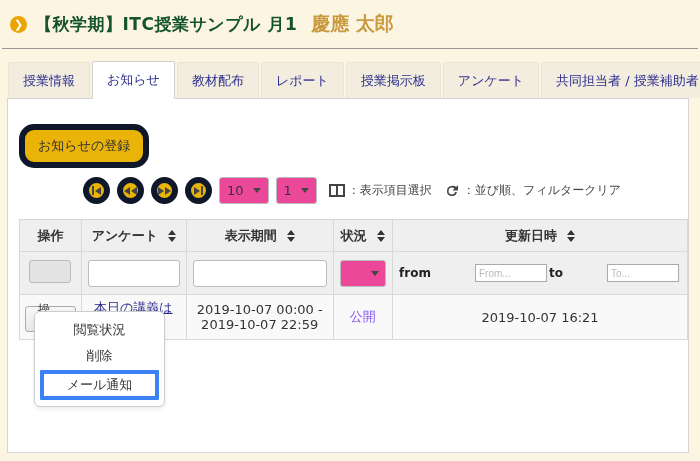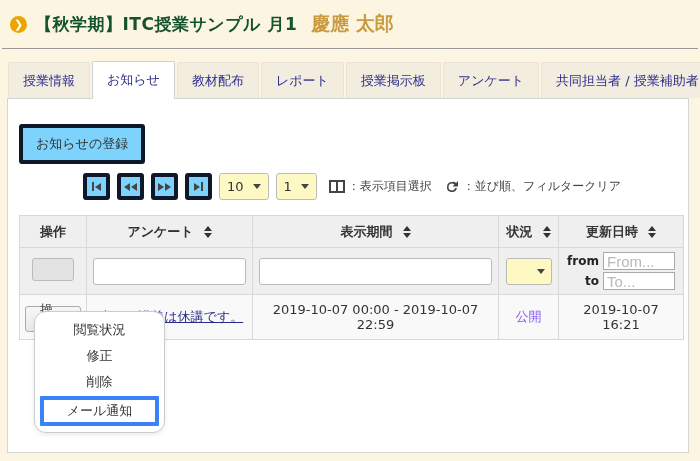--- a/index.html
+++ b/index.html
@@ -43,7 +43,7 @@
   }
   .btn {
     display:inline-flex; align-items:center; justify-content:center;
-    background:#7dd3fc; border:4px solid #0f172a; border-radius:3px;
+    background:#eab308; border:6px solid #0f172a; border-radius:15px;
     color:#333; font-size:13px; cursor:pointer;
   }
   .register-btn { margin:25px 0 0 11px; padding:7px 13px; }

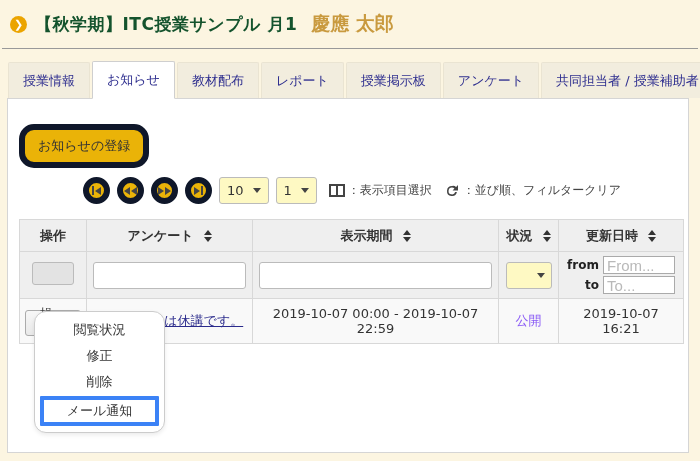--- a/index.html
+++ b/index.html
@@ -57,7 +57,7 @@
   .pg-info { margin:0 4px; color:#333; }
   .mini-select {
     display:inline-flex; align-items:center; justify-content:space-between;
-    border:1px solid #BBB; border-radius:3px; background:#fef9c3;
+    border:1px solid #BBB; border-radius:3px; background:#ec4899;
     height:27px; padding:0 7px; gap:9px; cursor:pointer;
   }
   .caret-down { width:0;height:0;border-left:4px solid transparent;border-right:4px solid transparent;border-top:5px solid #444; }

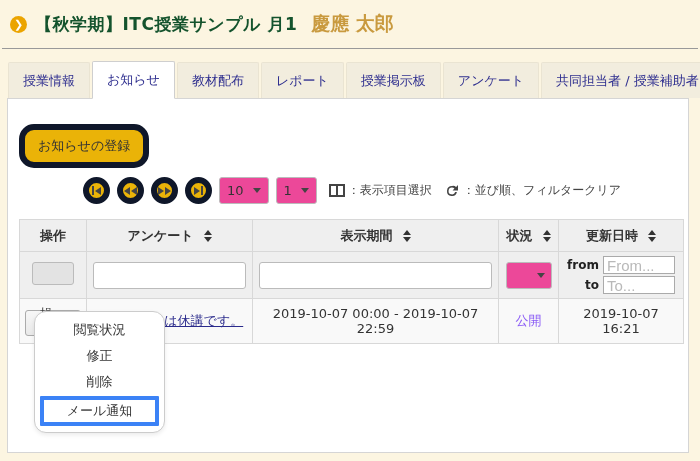--- a/index.html
+++ b/index.html
@@ -78,7 +78,7 @@
   .f-input::placeholder { color:#aaa; }
   .f-disabled { width:42px; height:23px; background:#E3E3E3; border:1px solid #BBB; border-radius:3px; }
   .f-select { width:46px; height:27px; margin:0 auto; padding:0 6px; justify-content:flex-end; }
-  .fromto { display:flex; flex-direction:column; gap:2px; align-items:flex-end; padding-right:2px; }
+  .fromto { display:flex; flex-direction:row; gap:2px; align-items:flex-end; padding-right:2px; }
   .fromto-line { display:flex; align-items:center; gap:4px; }
   .fromto-line label { font-weight:bold; font-size:12px; color:#222; }
   .ft-input { width:72px; height:17px; border:1px solid #AAA; font-size:15px; padding:8px 3px; }

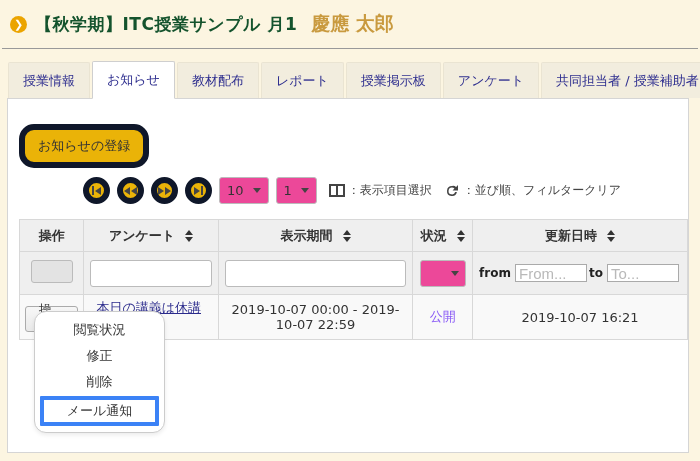--- a/index.html
+++ b/index.html
@@ -81,7 +81,7 @@
   .fromto { display:flex; flex-direction:row; gap:2px; align-items:flex-end; padding-right:2px; }
   .fromto-line { display:flex; align-items:center; gap:4px; }
   .fromto-line label { font-weight:bold; font-size:12px; color:#222; }
-  .ft-input { width:72px; height:17px; border:1px solid #AAA; font-size:15px; padding:8px 3px; }
+  .ft-input { width:72px; height:17px; border:1px solid #AAA; font-size:10px; padding:8px 3px;margin-left:40px; }
   .ft-input::placeholder { color:#B9B9B9; }
   .data-row td { background:#F9F9F9; height:45px; padding:0 5px; }
   .action-btn {

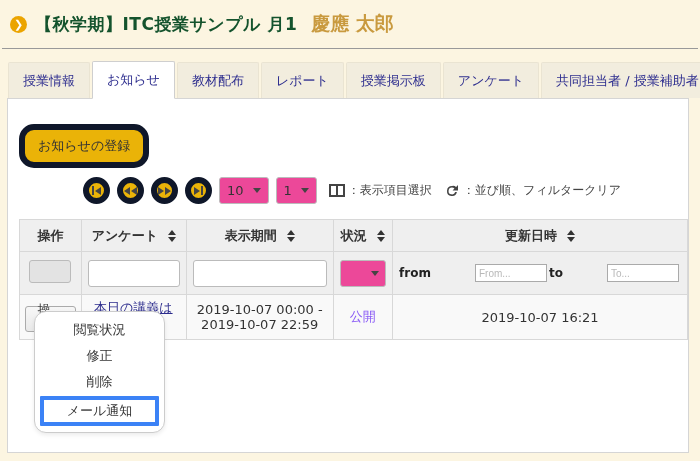--- a/index.html
+++ b/index.html
@@ -94,7 +94,7 @@
   
   .drop-menu {
     position:absolute; left:26px; top:212px; width:131px;
-    background:#fff; border:1px solid #CCC; border-radius:12px;
+    background:#fff; border:1px solid #CCC; border-radius:6px;
     box-shadow:0 2px 4px rgba(0,0,0,.08); padding:5px 0 6px 0; z-index:5;
   }
   .menu-item { text-align:center; padding:4px 0; font-size:13px; color:#333; cursor:pointer; }

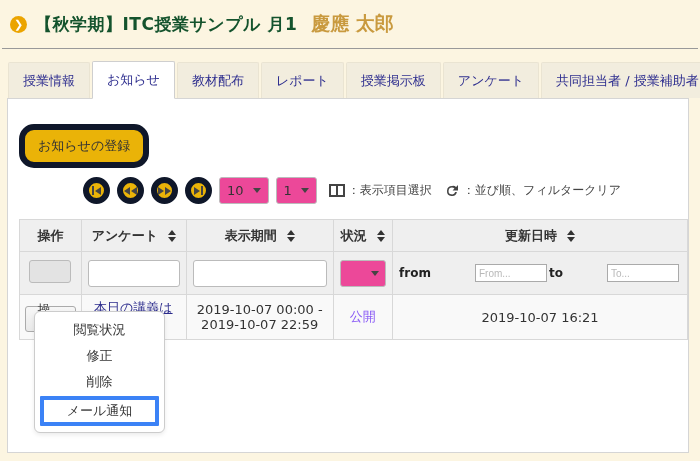--- a/index.html
+++ b/index.html
@@ -267,7 +267,6 @@
   
   <div class="drop-menu">
     <div class="menu-item">閲覧状況</div>
-    <div class="menu-item">修正</div>
     <div class="menu-item">削除</div>
     <div class="menu-item highlighted">メール通知</div>
   </div>

